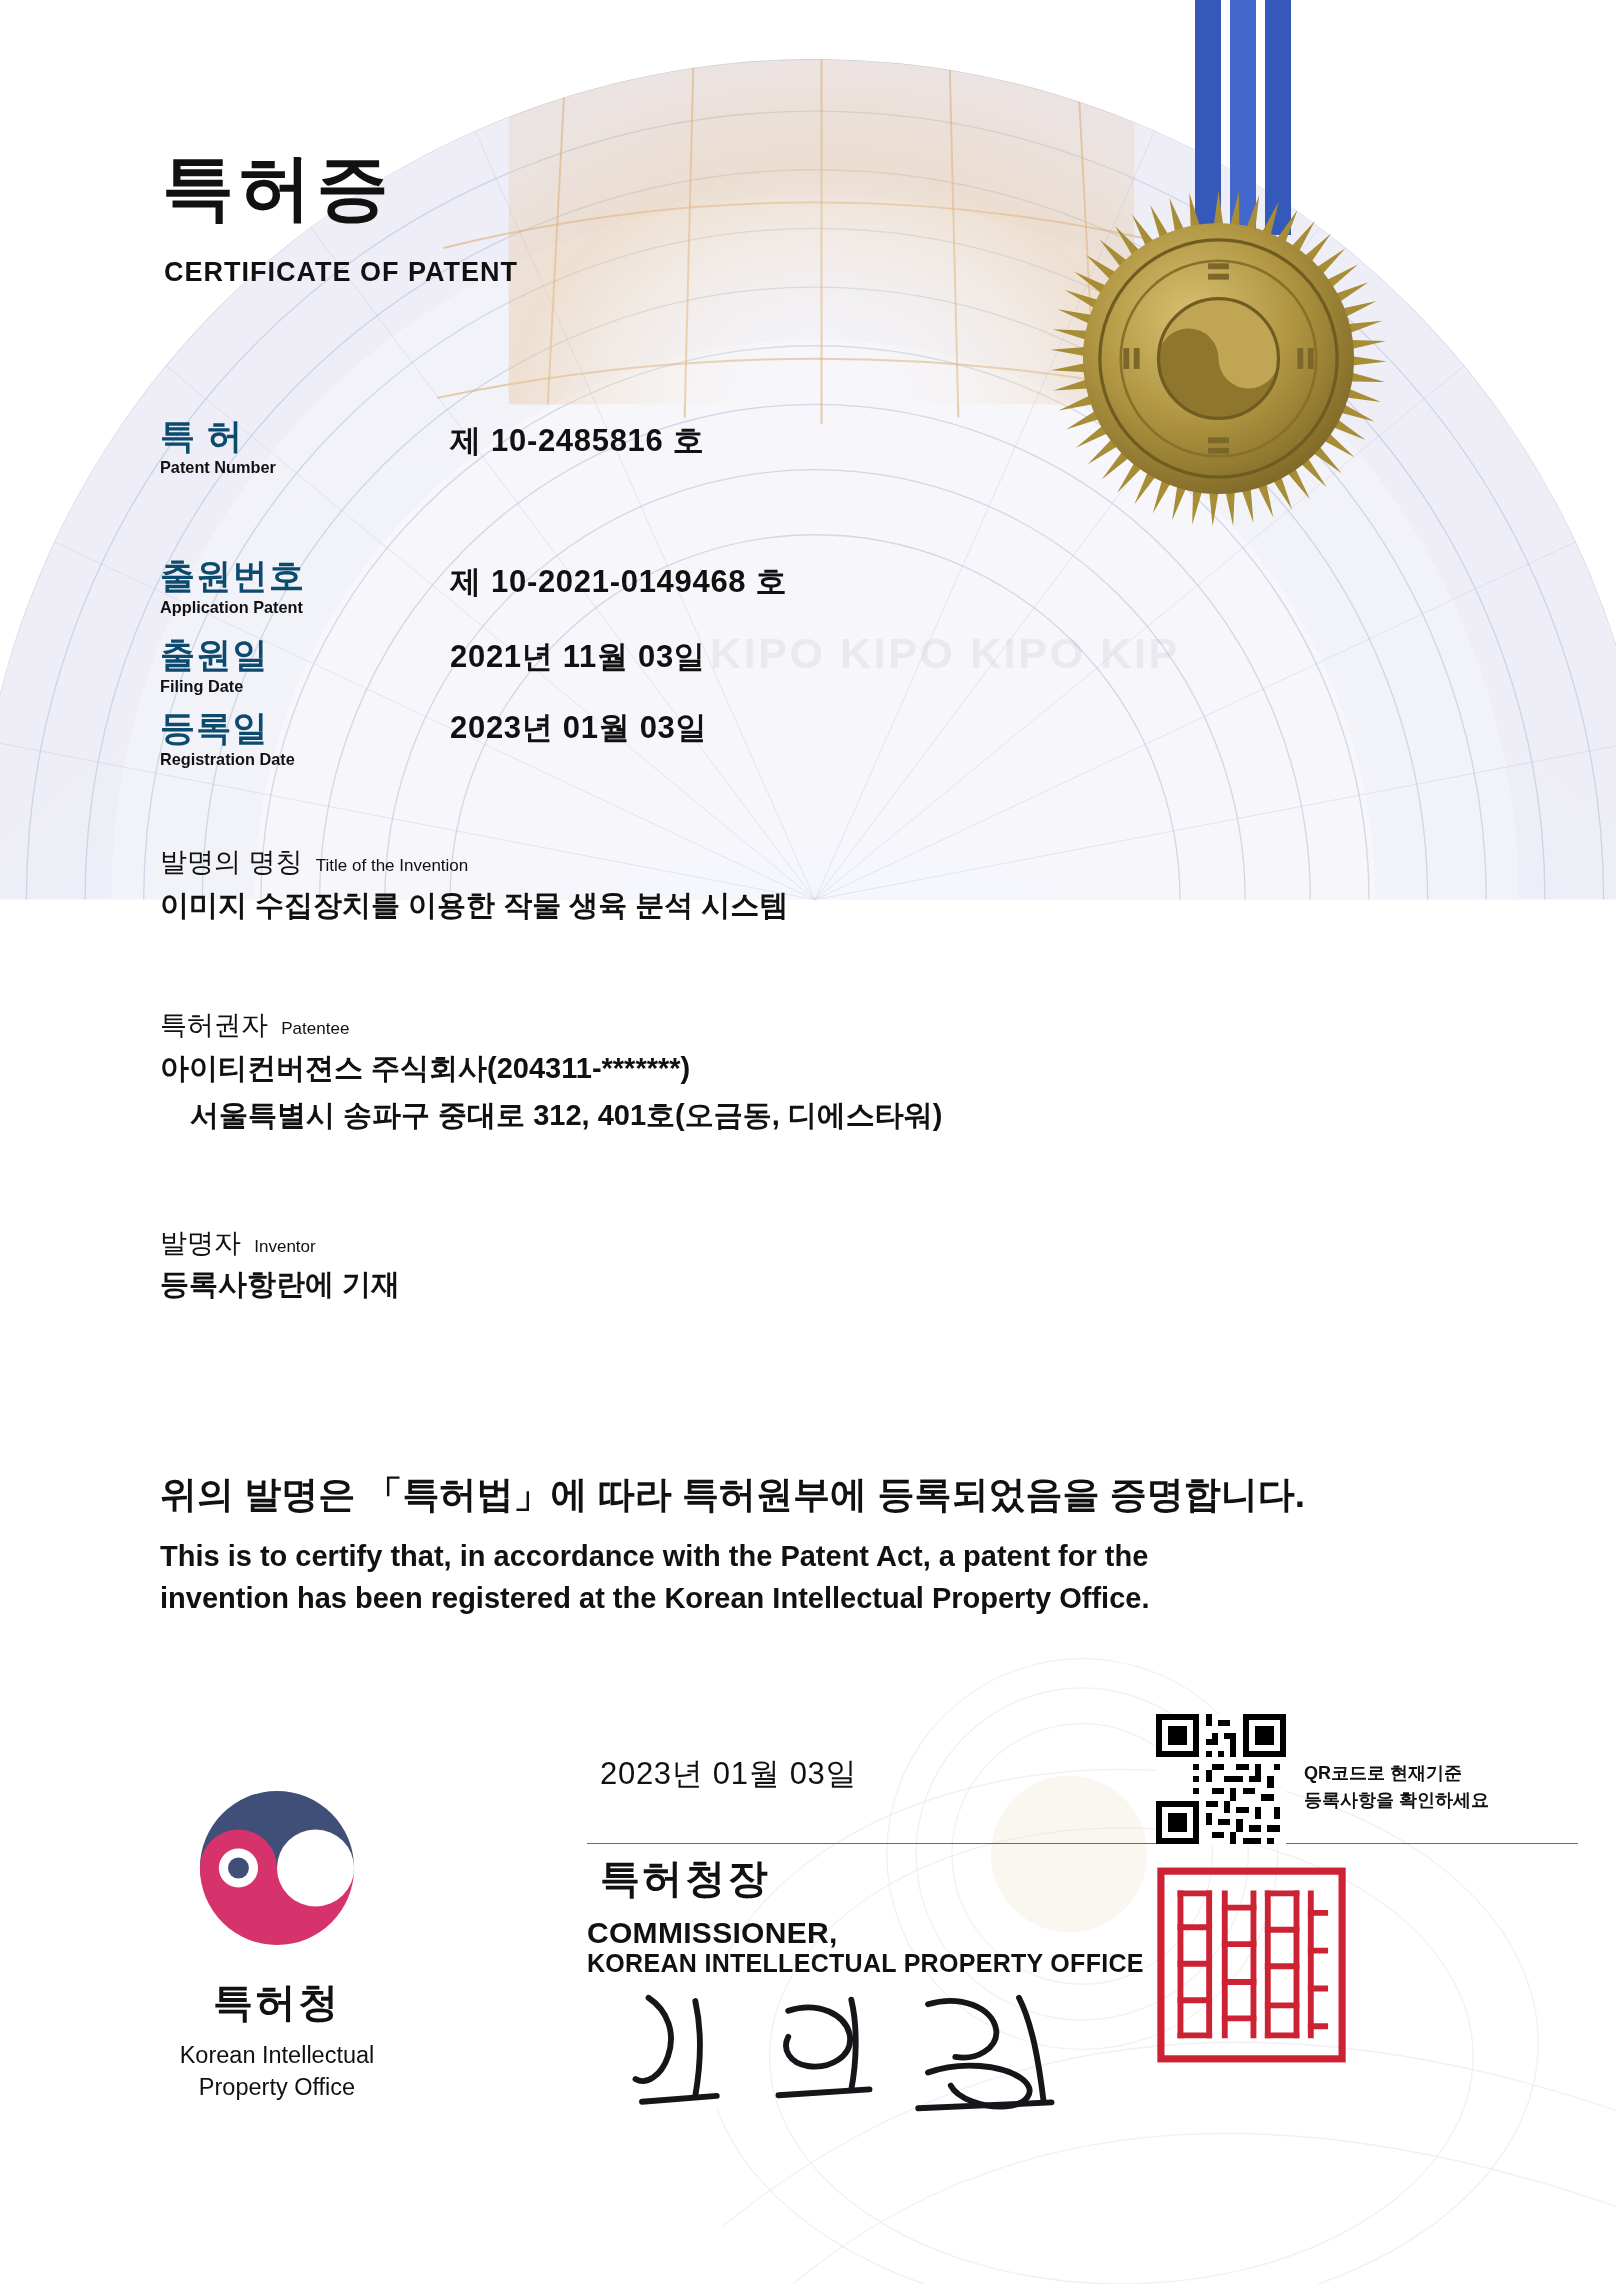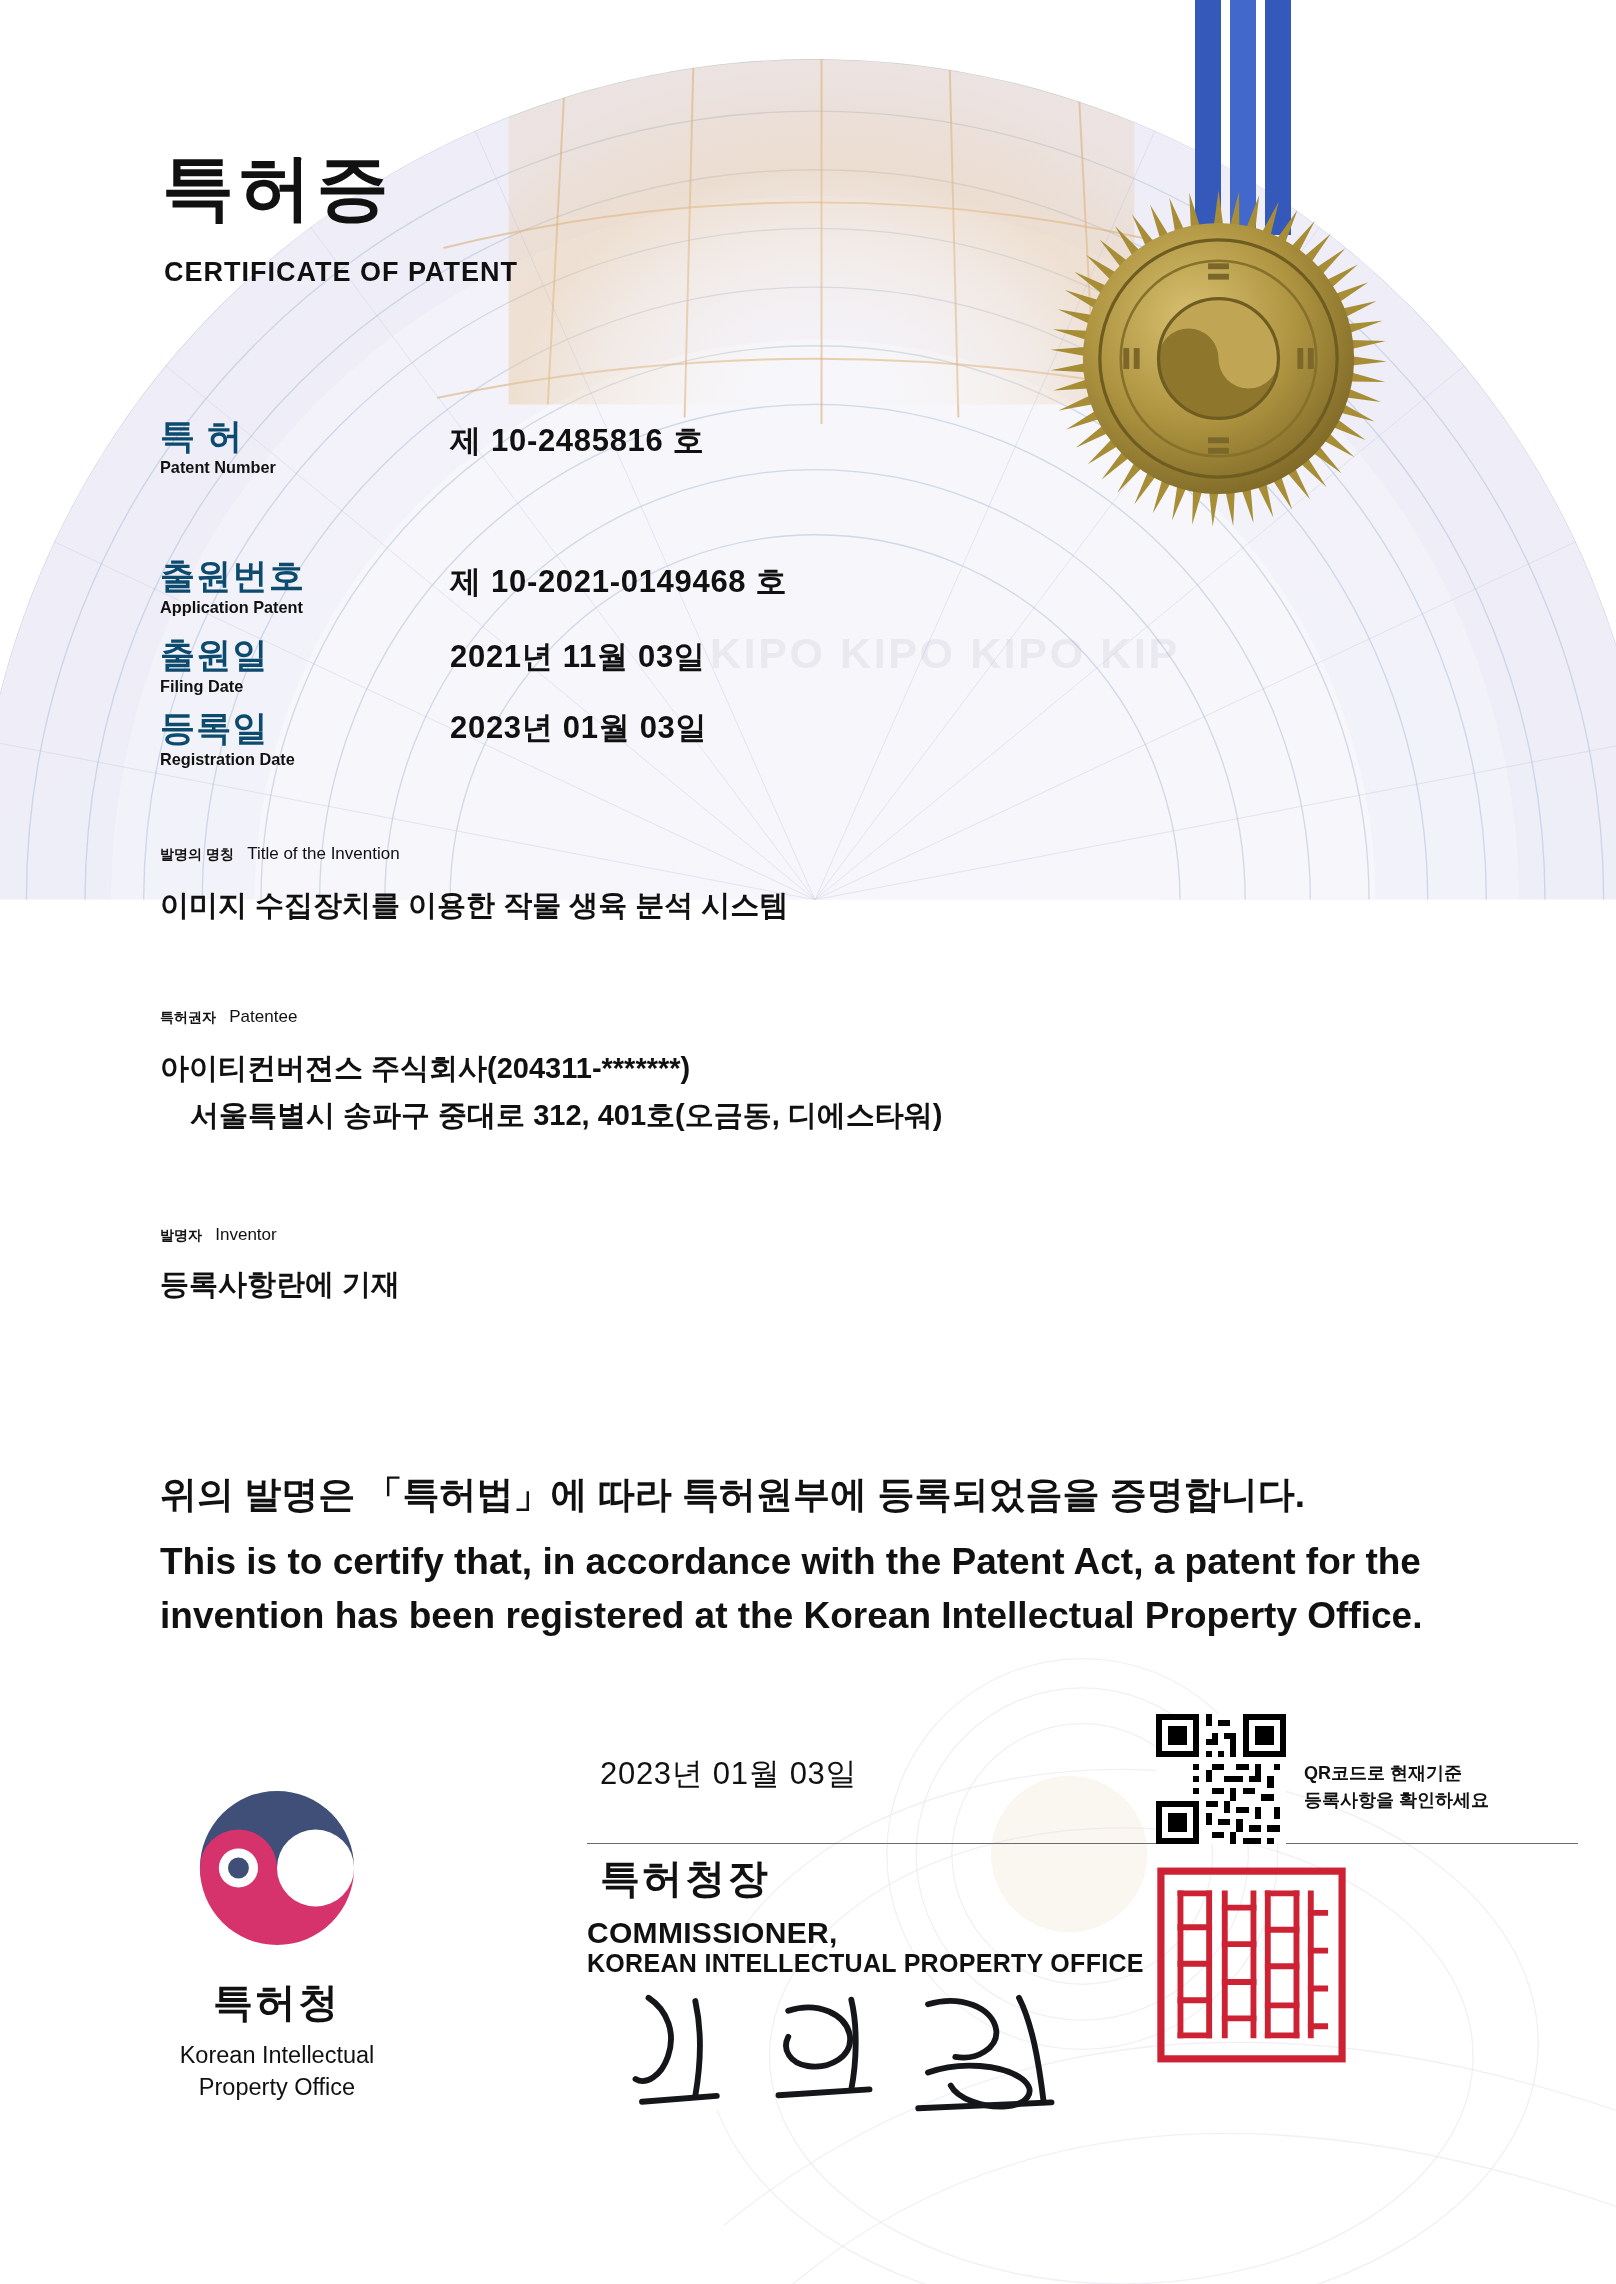--- a/index.html
+++ b/index.html
@@ -130,8 +130,8 @@
     color: #111;
   }
   .block-label .ko {
-    font-size: 14px;
-    font-weight: 700;
+    font-size: 27px;
+    font-weight: 400;
   }
   .block-label .en {
     font-size: 17px;

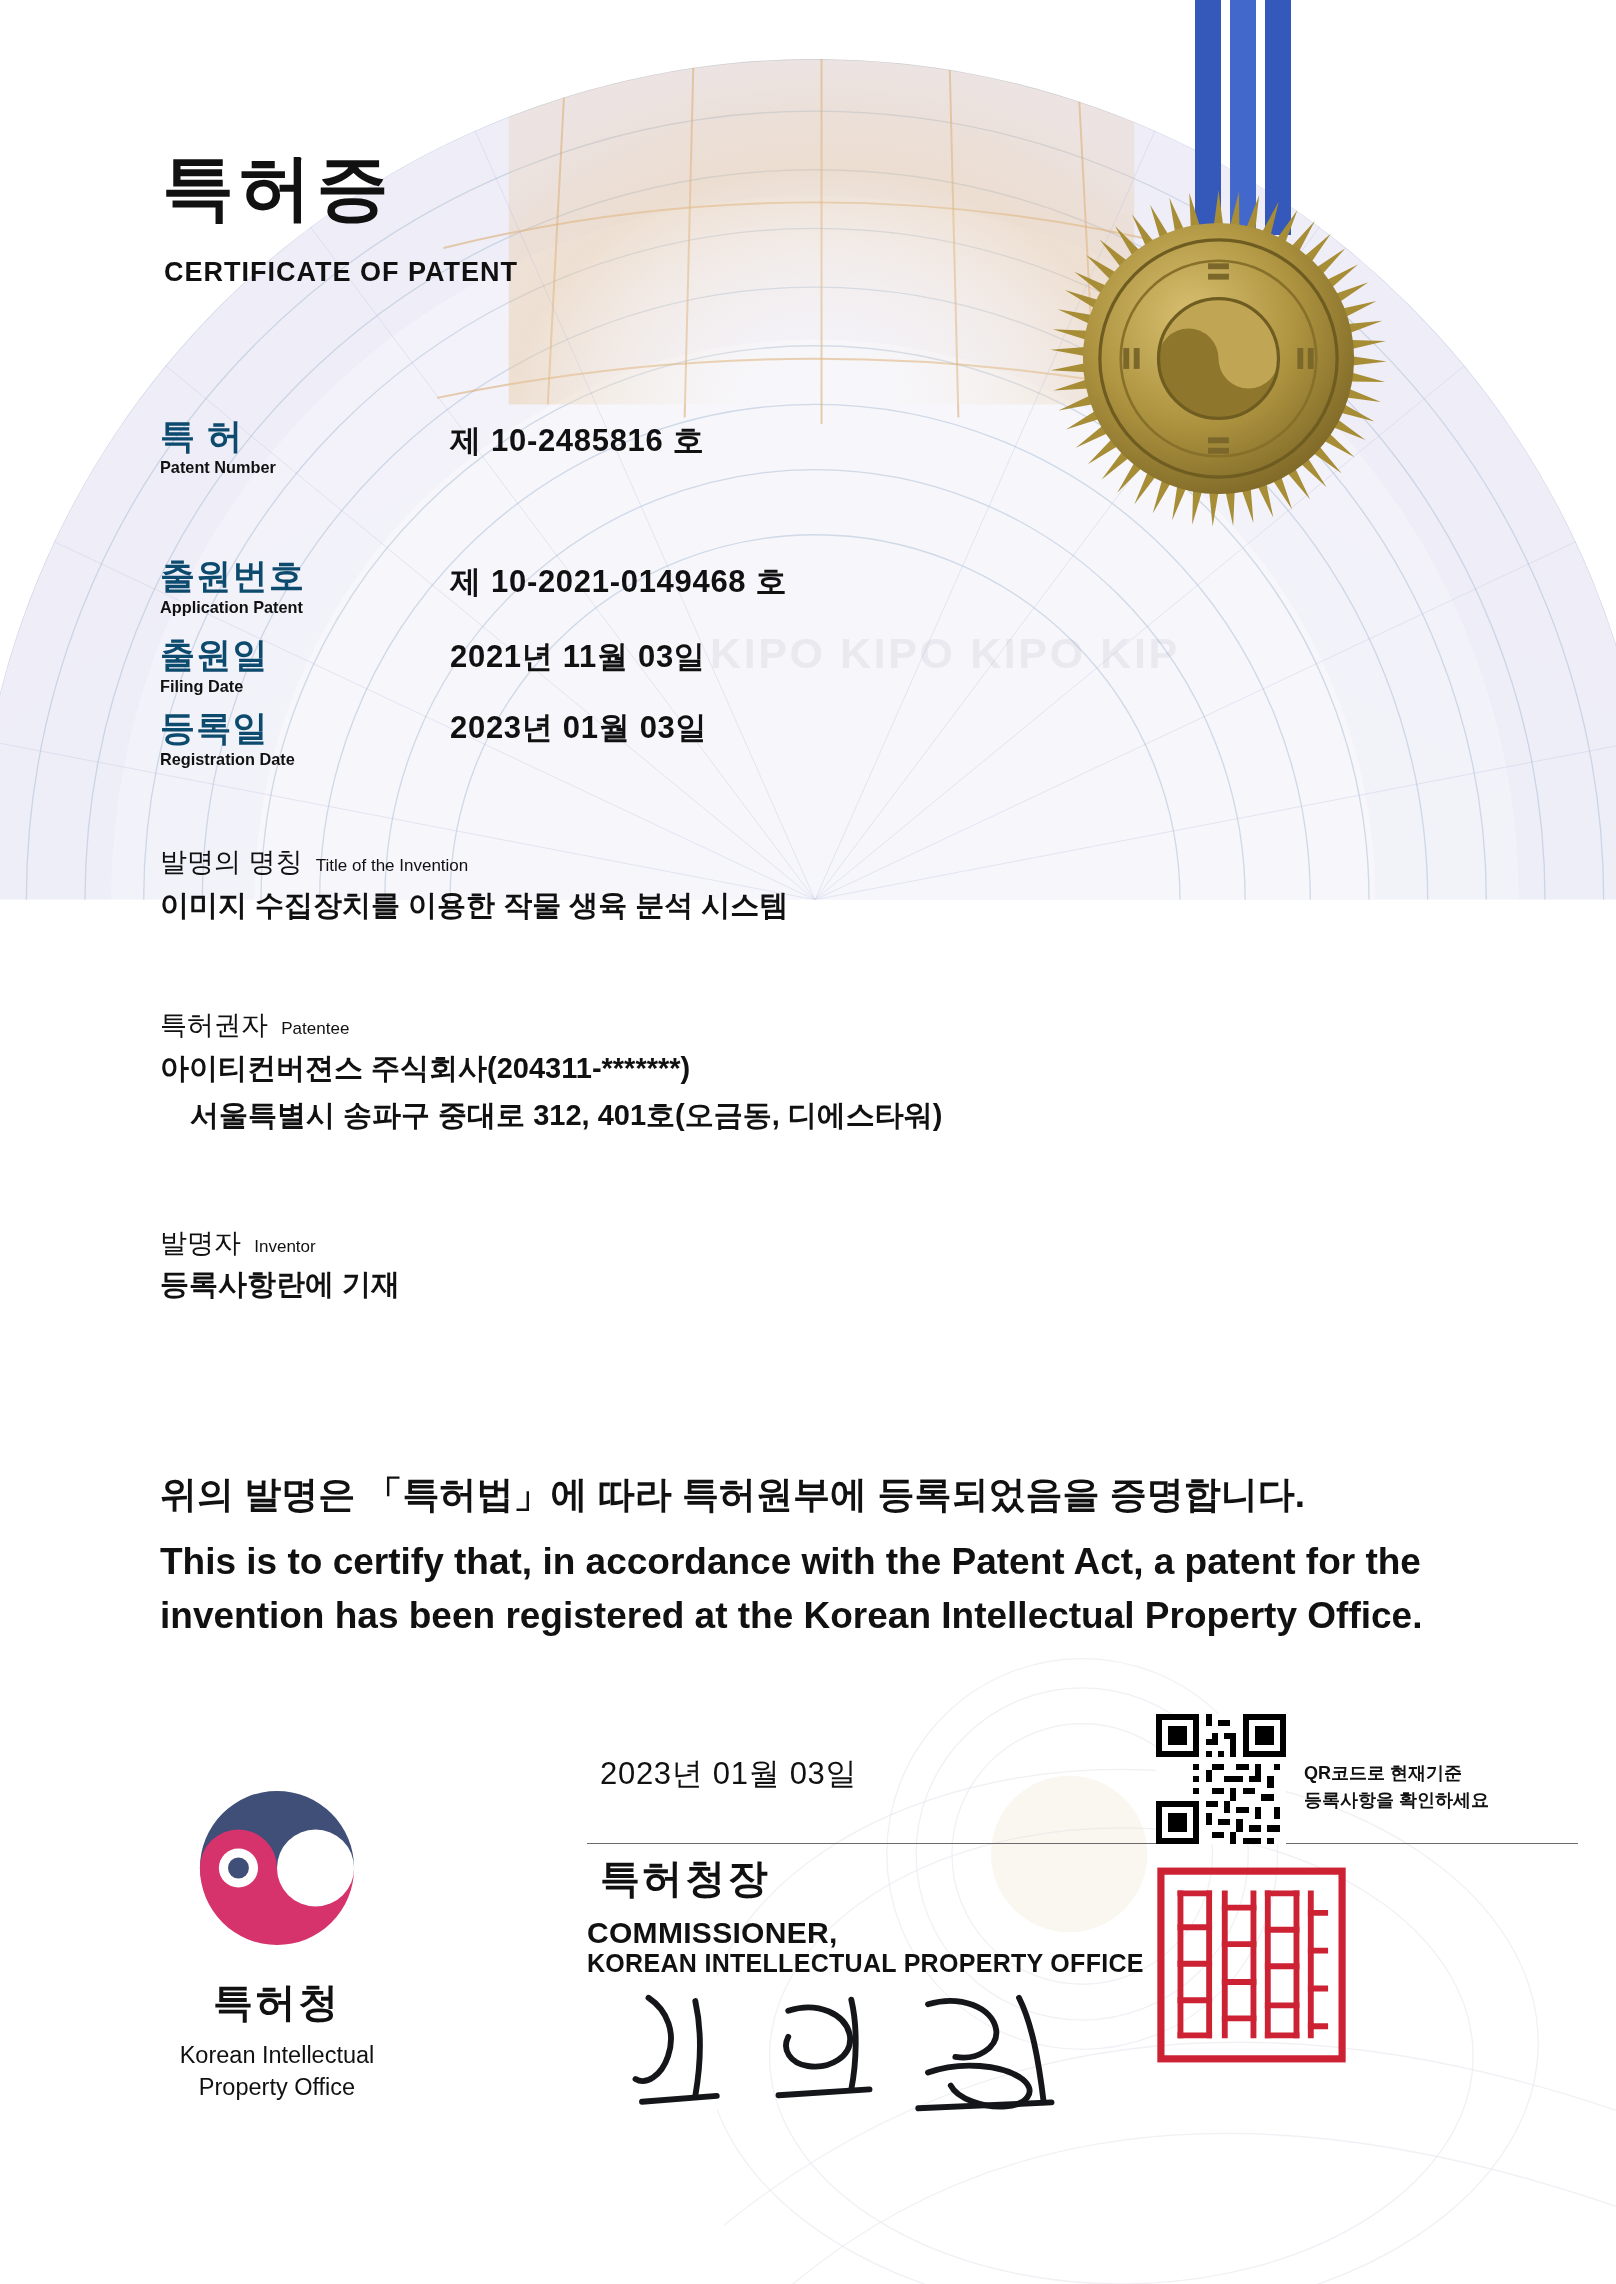--- a/index.html
+++ b/index.html
@@ -162,7 +162,7 @@
     left: 160px;
     top: 1535px;
     width: 1291px;
-    font-size: 37px;
+    font-size: 29px;
     font-weight: 700;
     line-height: 1.45;
     color: #111;

